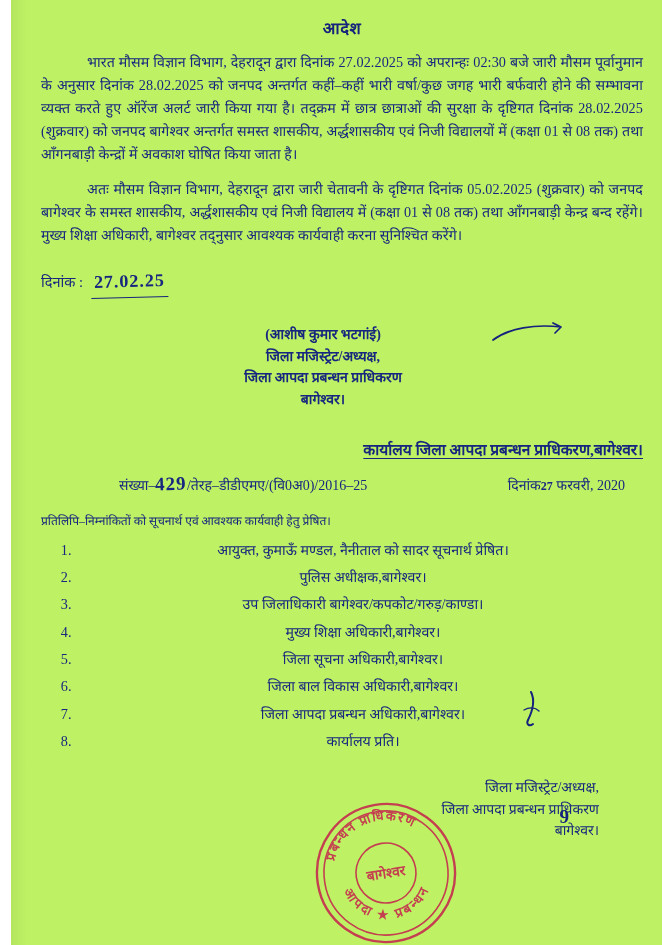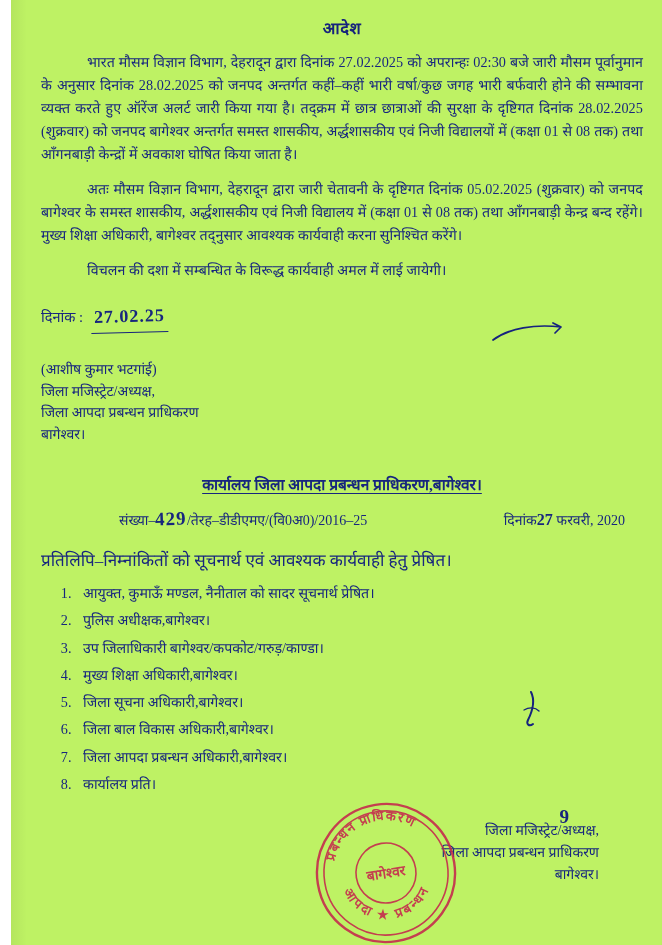--- a/index.html
+++ b/index.html
@@ -170,7 +170,6 @@
 
     <p class="body-para p1">भारत मौसम विज्ञान विभाग, देहरादून द्वारा दिनांक 27.02.2025 को अपरान्हः 02:30 बजे जारी मौसम पूर्वानुमान के अनुसार दिनांक 28.02.2025 को जनपद अन्तर्गत कहीं–कहीं भारी वर्षा/कुछ जगह भारी बर्फवारी होने की सम्भावना व्यक्त करते हुए ऑरेंज अलर्ट जारी किया गया है। तद्क्रम में छात्र छात्राओं की सुरक्षा के दृष्टिगत दिनांक 28.02.2025 (शुक्रवार) को जनपद बागेश्वर अन्तर्गत समस्त शासकीय, अर्द्धशासकीय एवं निजी विद्यालयों में (कक्षा 01 से 08 तक) तथा ऑंगनबाड़ी केन्द्रों में अवकाश घोषित किया जाता है।</p>
     <p class="body-para p2">अतः मौसम विज्ञान विभाग, देहरादून द्वारा जारी चेतावनी के दृष्टिगत दिनांक 05.02.2025 (शुक्रवार) को जनपद बागेश्वर के समस्त शासकीय, अर्द्धशासकीय एवं निजी विद्यालय में (कक्षा 01 से 08 तक) तथा ऑंगनबाड़ी केन्द्र बन्द रहेंगे। मुख्य शिक्षा अधिकारी, बागेश्वर तद्नुसार आवश्यक कार्यवाही करना सुनिश्चित करेंगे।</p>
-    <p class="body-para p3">विचलन की दशा में सम्बन्धित के विरूद्ध कार्यवाही अमल में लाई जायेगी।</p>
 
     <div class="date-line">
       <span>दिनांक :</span>

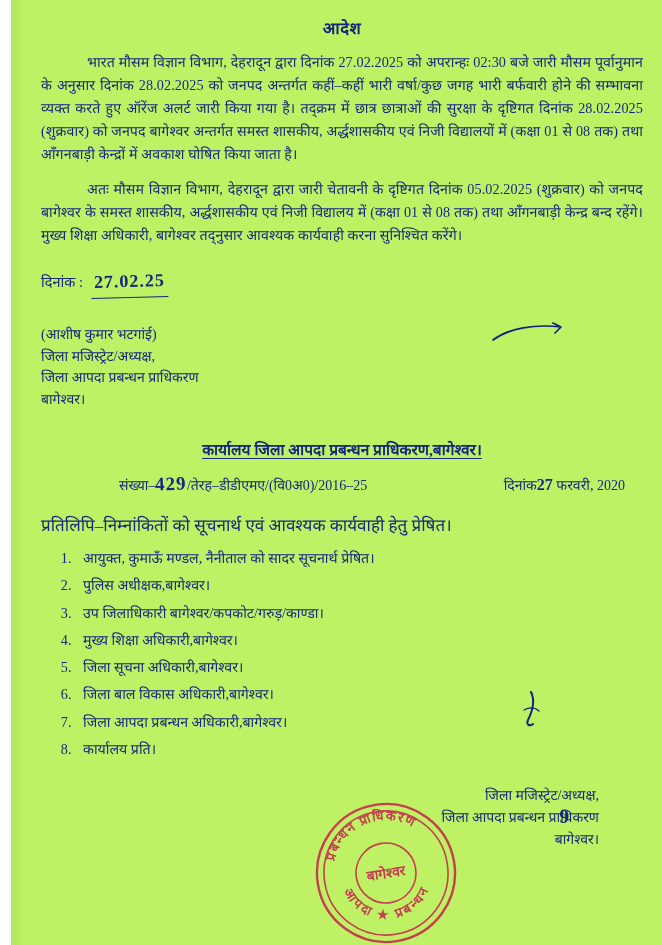--- a/index.html
+++ b/index.html
@@ -61,10 +61,11 @@
   }
   .sign-block {
     margin-top: 26px;
-    text-align: left;
+    text-align: center;
     padding-right: 38px;
     line-height: 1.55;
     font-size: 14px;
+    font-weight: bold;
   }
   .sig-stroke {
     position: absolute;

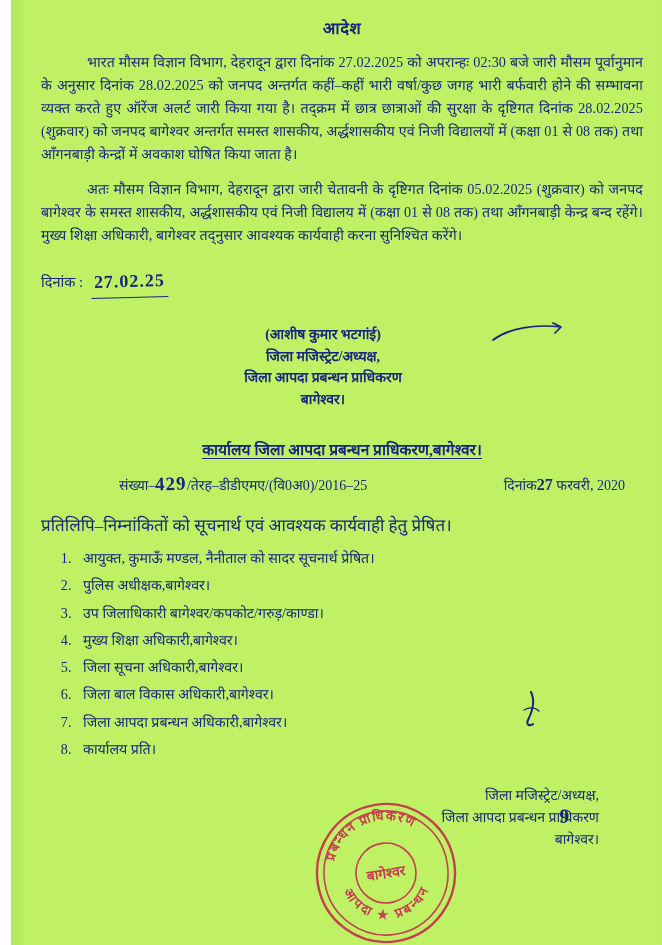--- a/index.html
+++ b/index.html
@@ -76,7 +76,7 @@
   }
   .office-head {
     margin-top: 26px;
-    text-align: center;
+    text-align: right;
     font-weight: bold;
     font-size: 15.5px;
     text-decoration: underline;

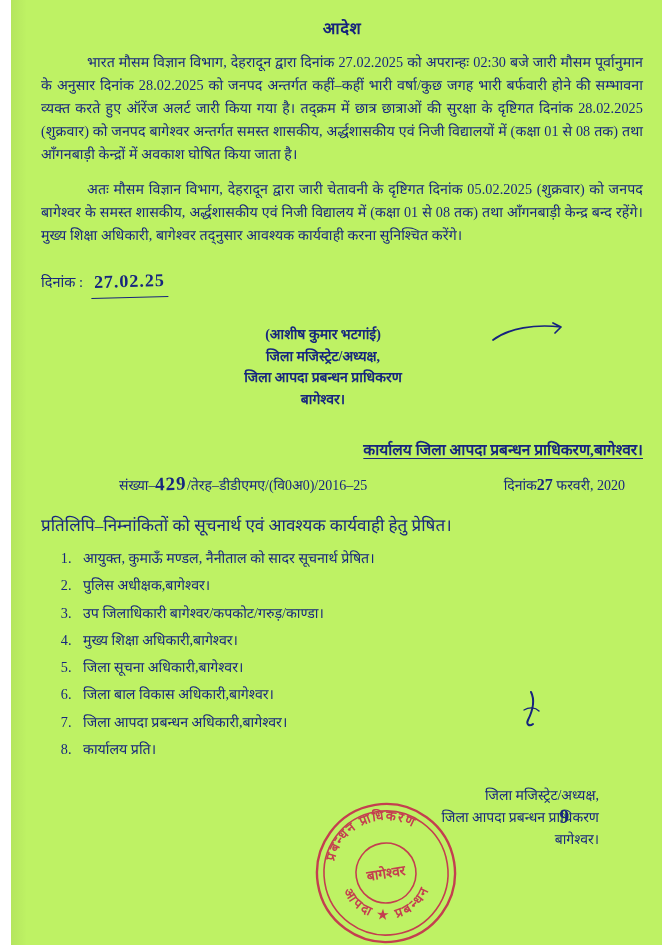--- a/index.html
+++ b/index.html
@@ -98,7 +98,7 @@
     letter-spacing: 1px;
   }
   .numrow .hand-sm {
-    font-size: 16px;
+    font-size: 12px;
     font-weight: bold;
     display: inline-block;
   }

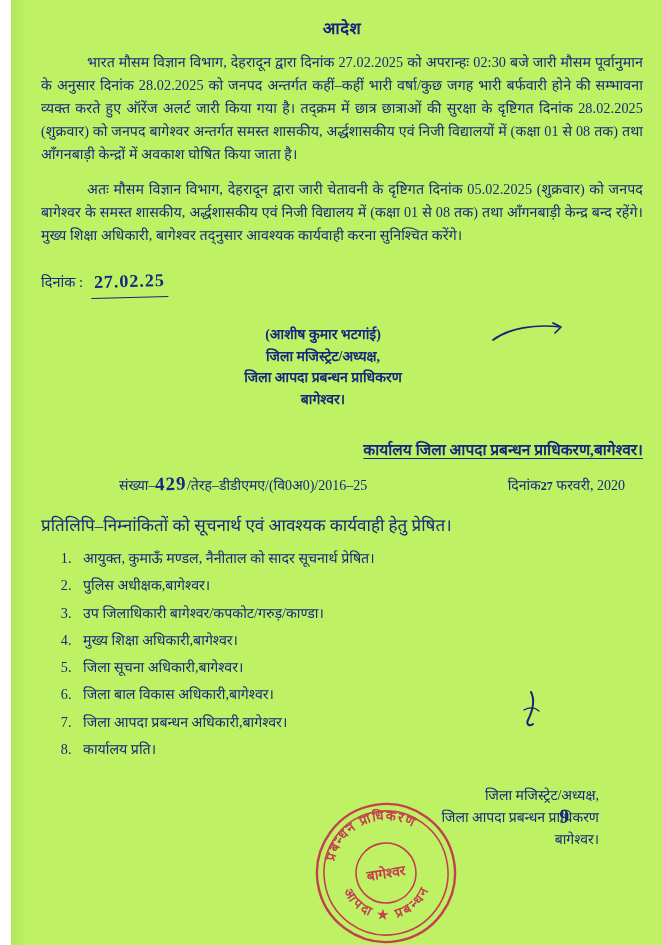--- a/index.html
+++ b/index.html
@@ -104,7 +104,7 @@
   }
   .copy-to {
     margin-top: 12px;
-    font-size: 17px;
+    font-size: 12px;
   }
   ol.copies {
     margin: 6px 0 0 0;

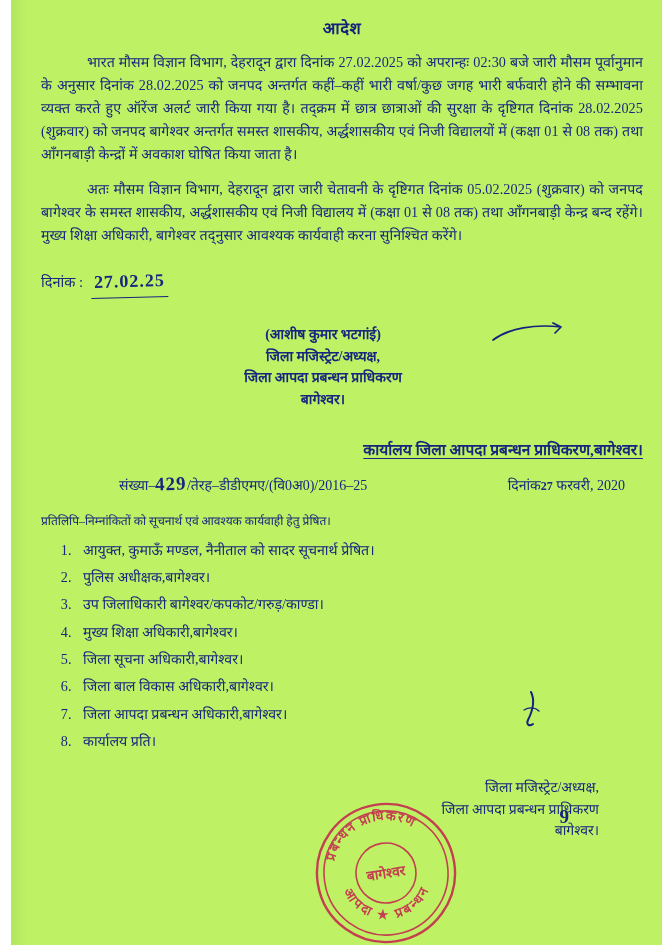--- a/index.html
+++ b/index.html
@@ -111,6 +111,7 @@
     padding-left: 34px;
     font-size: 14.2px;
     line-height: 1.92;
+    text-align: center;
   }
   ol.copies li { padding-left: 8px; }
   .sign-block2 {

